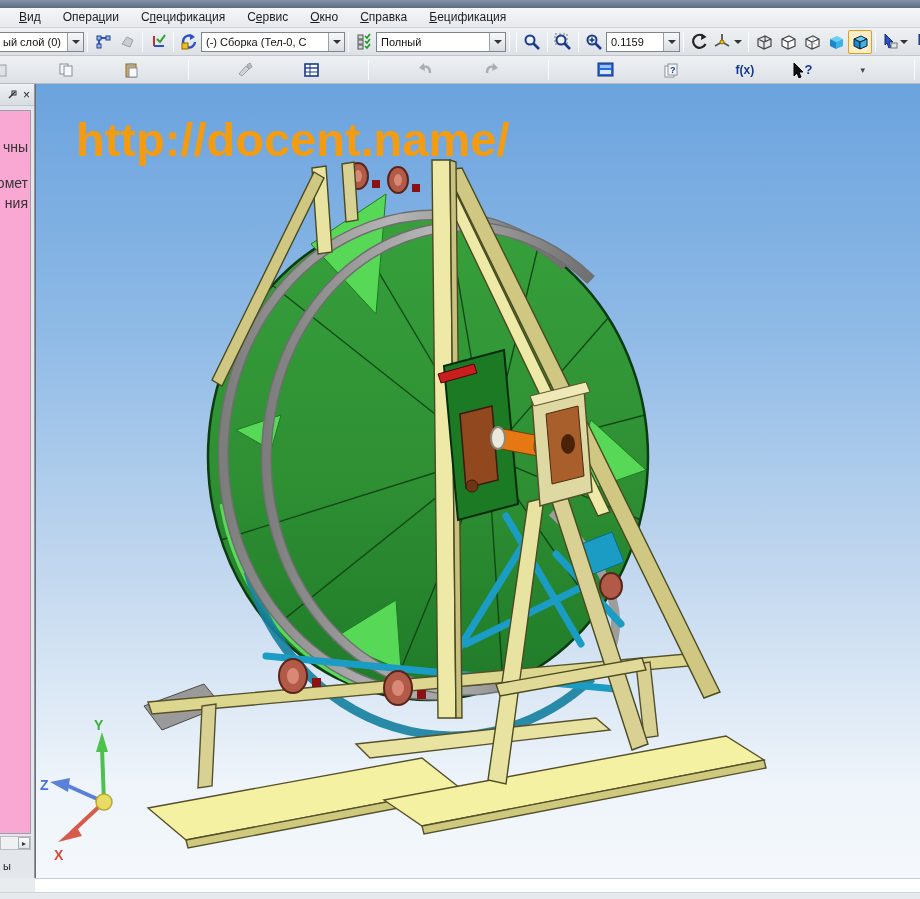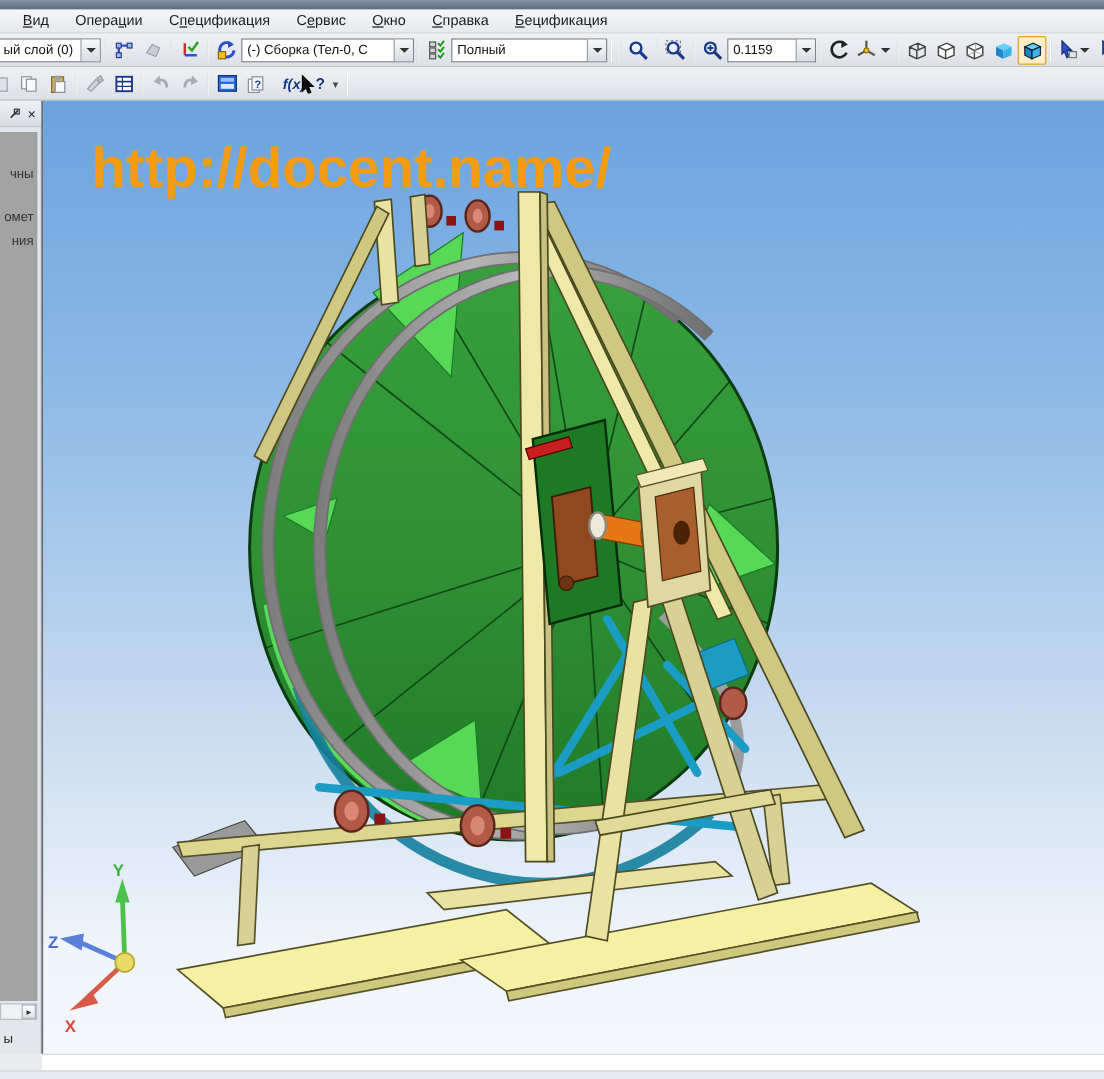--- a/index.html
+++ b/index.html
@@ -16,7 +16,7 @@
 
   
   .toolbar { height:28px; display:flex; align-items:center;
-    background:linear-gradient(#eef1f4,#dde1e6); border-bottom:1px solid #c2c7cd; padding:0 2px; white-space:nowrap; }
+    background:linear-gradient(#eef1f4,#dde1e6); border-bottom:1px solid #c2c7cd; padding:0 2px; white-space:nowrap;justify-content:space-between; }
   .tb2 { border-bottom:1px solid #b6bbc1; }
   .sep { width:1px; height:20px; background:#aeb3b9; border-right:1px solid #fbfcfd; margin:0 3px; flex:none; }
   .tbtn { width:24px; height:24px; display:flex; align-items:center; justify-content:center;

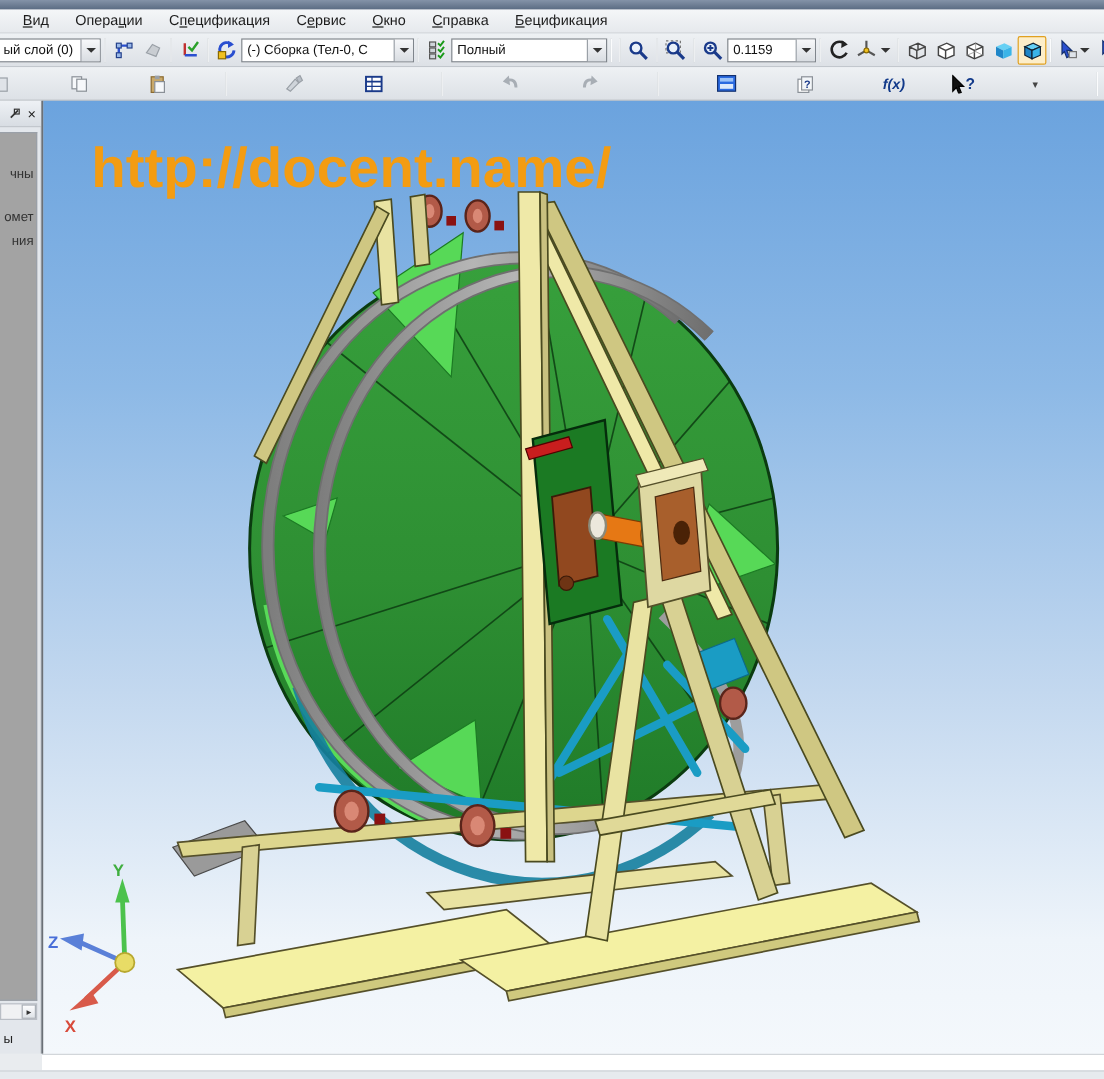--- a/index.html
+++ b/index.html
@@ -29,7 +29,7 @@
   .combo .dd { width:16px; height:18px; margin-left:auto; background:linear-gradient(#f7f8fa,#d9dde2);
     border-left:1px solid #9aa0a7; display:flex; align-items:center; justify-content:center; }
   .arrow-down { width:0; height:0; border-left:4px solid transparent; border-right:4px solid transparent; border-top:4px solid #333; }
-  .fx { font-size:12px; font-style:italic; font-weight:bold; color:#123a8a;margin-left:16px; }
+  .fx { font-size:12px; font-weight:bold; color:#123a8a;margin-left:16px; }
   .qmark { font-size:13px; font-weight:bold; color:#123a8a; }
   .overflow-btn { width:13px; height:24px; display:flex; flex-direction:column; align-items:center; justify-content:center; color:#444; font-size:9px; }
 

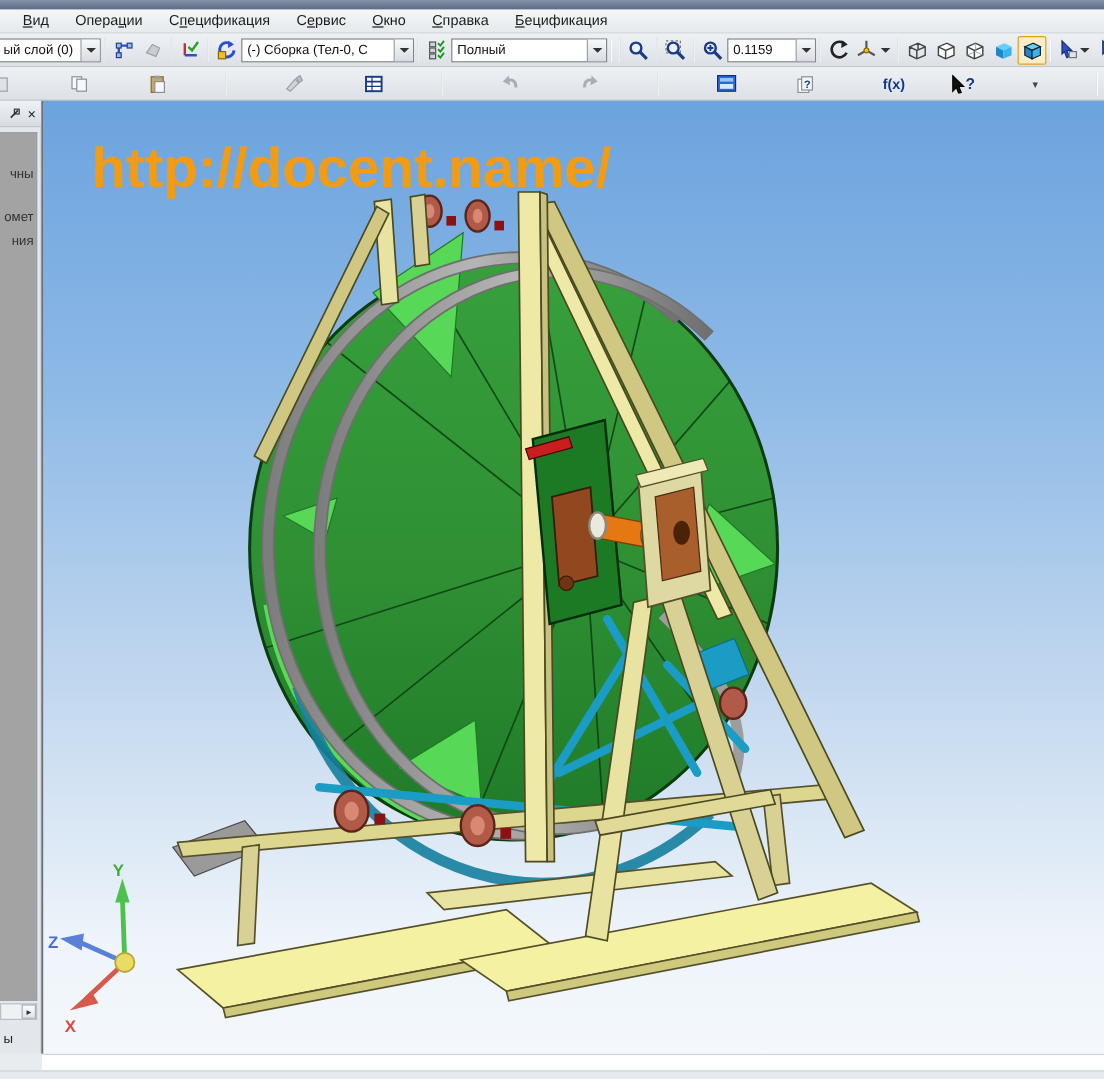--- a/index.html
+++ b/index.html
@@ -39,8 +39,8 @@
   .lp-header { height:22px; background:linear-gradient(#eef1f5,#d8dde3); display:flex; align-items:center;
     justify-content:flex-end; gap:6px; padding-right:4px; border-bottom:1px solid #c2c7cd; }
   .lp-close { font-size:12px; color:#222; line-height:1; }
-  .lp-content { position:absolute; top:26px; left:0; right:3px; bottom:44px; background:#a3a3a3;
-    border:1px solid #9aa0a8; border-left:none; font-size:11px; color:#333; }
+  .lp-content { position:absolute; top:26px; left:0; right:3px; bottom:44px; background:#f9a8d4;
+    border:1px solid #9aa0a8; border-left:none; font-size:14px; color:#333; }
   .lp-frag { position:absolute; right:2px; white-space:nowrap; }
   .lp-scroll { position:absolute; bottom:28px; left:0; right:3px; height:14px; background:#f0f1f3;
     border:1px solid #b9bec5; display:flex; justify-content:flex-end; align-items:center; }

